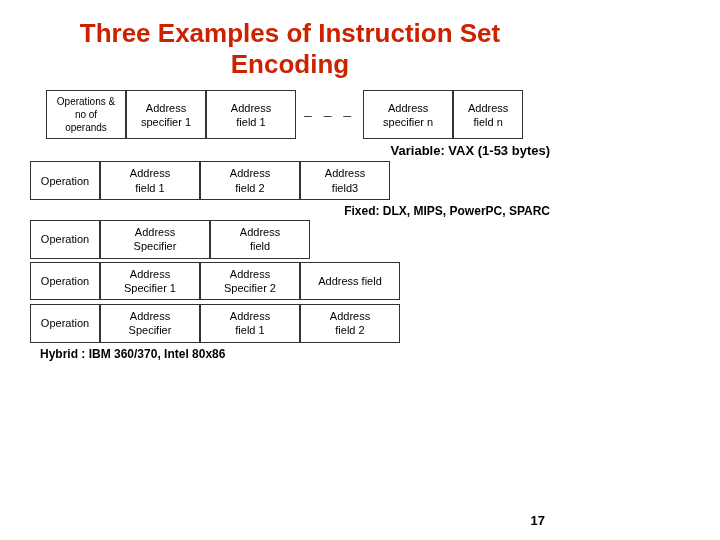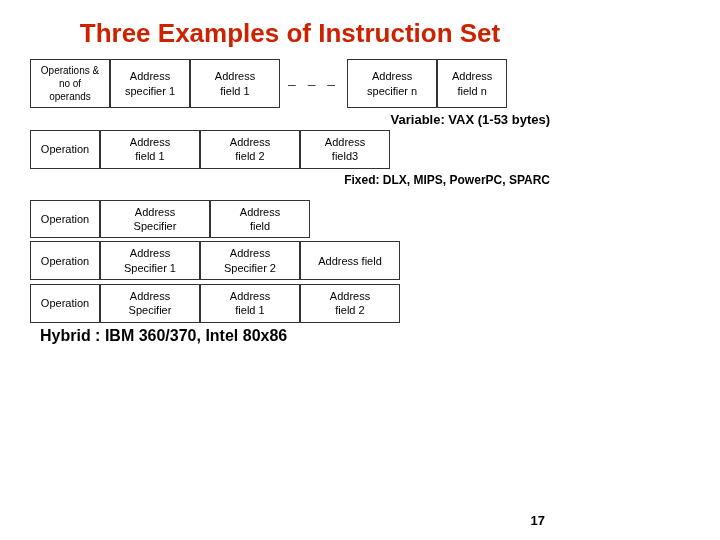--- a/index.html
+++ b/index.html
@@ -95,6 +95,7 @@
 
   <div class="title">
     <span>Three Examples of Instruction Set</span><br>
+    <span>Encoding</span>
   </div>
 
   <div class="variable-row">

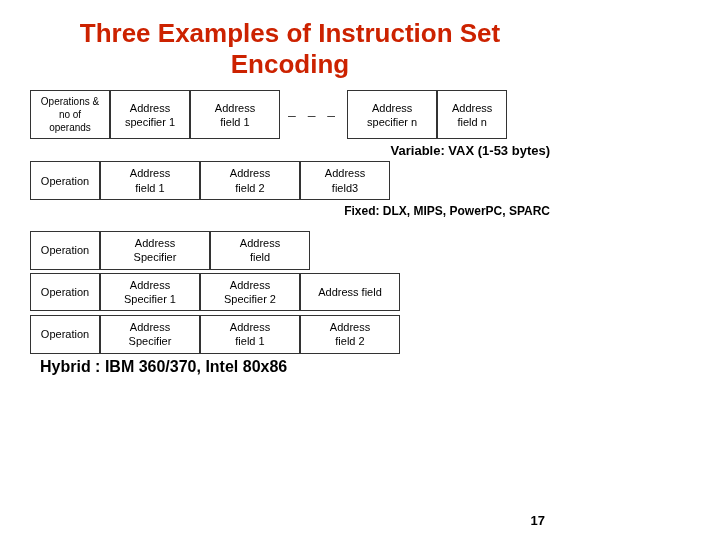--- a/index.html
+++ b/index.html
@@ -44,6 +44,7 @@
     .cell-ops {
       width: 80px;
       min-height: 36px;
+      margin-left: 16px;
     }
     .cell-spec1 {
       width: 80px;

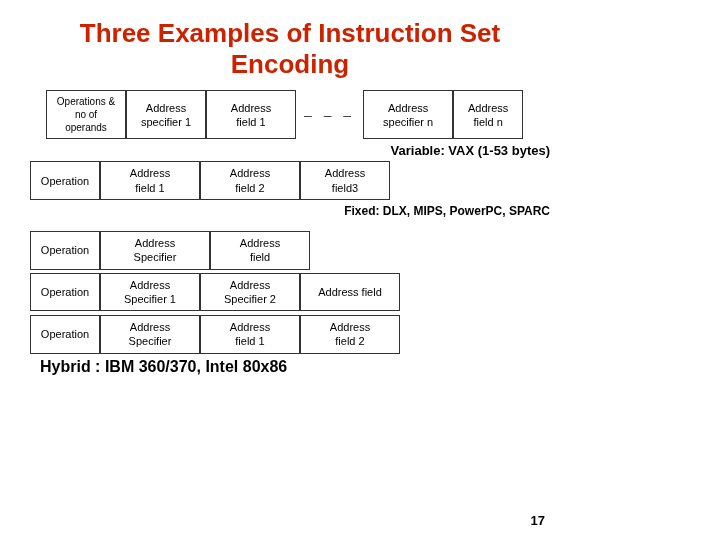--- a/index.html
+++ b/index.html
@@ -127,7 +127,7 @@
 field3</div>
   </div>
 
-  <div class="section-label" style="font-size:12px; margin-bottom:13px;">Fixed:  DLX, MIPS, PowerPC, SPARC</div>
+  <div class="section-label" style="font-size:12px; margin-bottom:2px;">Fixed:  DLX, MIPS, PowerPC, SPARC</div>
 
   <div class="variable-row" style="margin-bottom:3px;">
     <div class="cell" style="width:70px; min-height:34px; font-size:11px;">Operation</div>

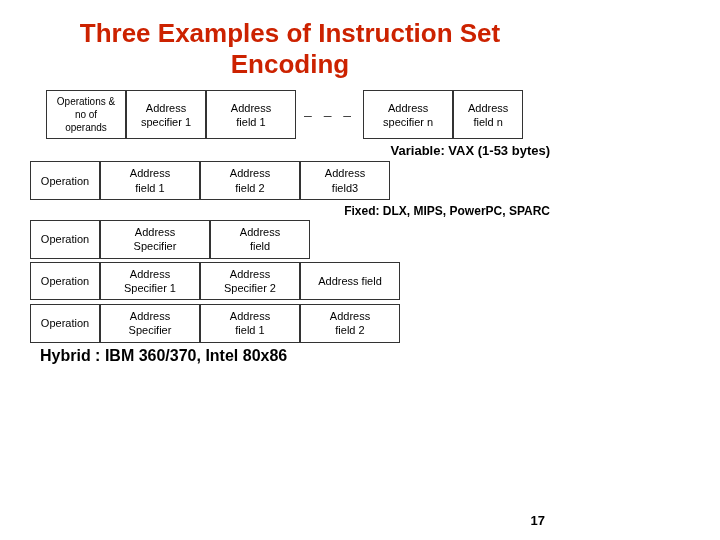--- a/index.html
+++ b/index.html
@@ -156,7 +156,7 @@
 field 2</div>
   </div>
 
-  <div class="section-label" style="font-size:16px; text-align:left; margin-left: 10px;">Hybrid :  IBM 360/370,  Intel 80x86</div>
+  <div class="section-label" style="font-size:12px; text-align:left; margin-left: 10px;">Hybrid :  IBM 360/370,  Intel 80x86</div>
 
   <div class="page-num">17</div>
 

